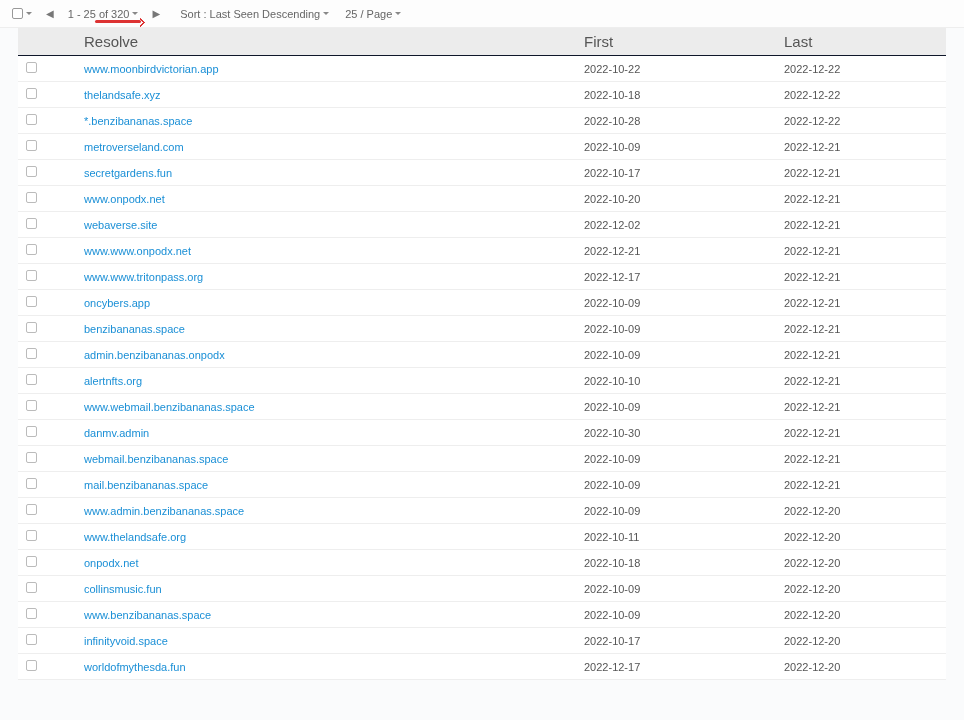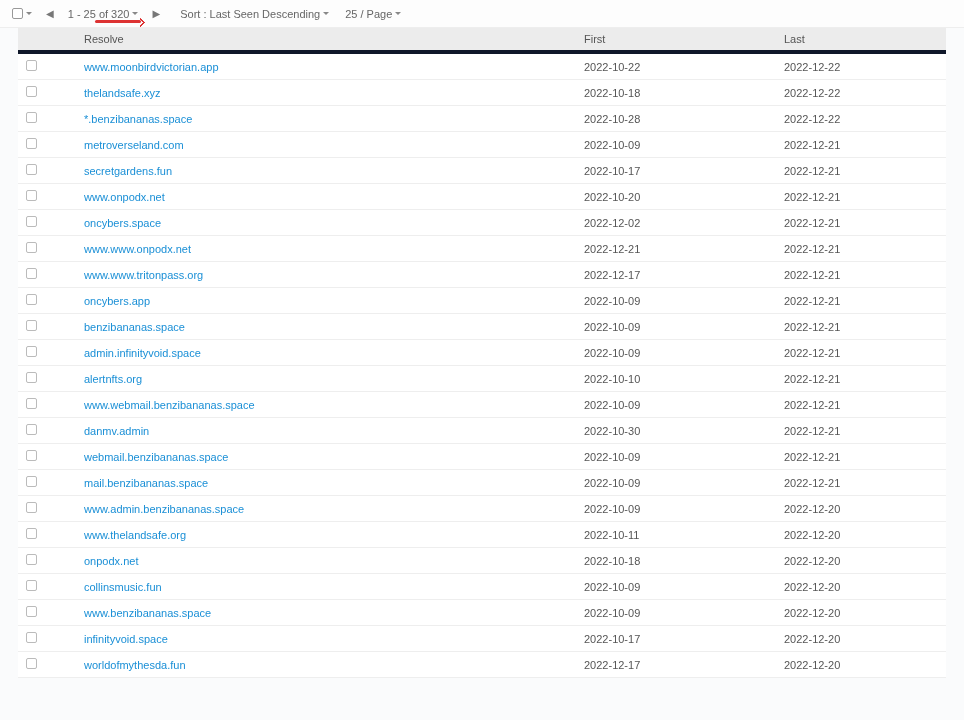--- a/index.html
+++ b/index.html
@@ -86,11 +86,11 @@
   thead th {
     background: #ececec;
     font-weight: 400;
-    font-size: 11px;
+    font-size: 15px;
     color: #555;
     text-align: left;
     padding: 5px 6px;
-    border-bottom: 4px solid #0f172a;
+    border-bottom: 1px solid #0f172a;
   }
   tbody td {
     padding: 6px 6px;

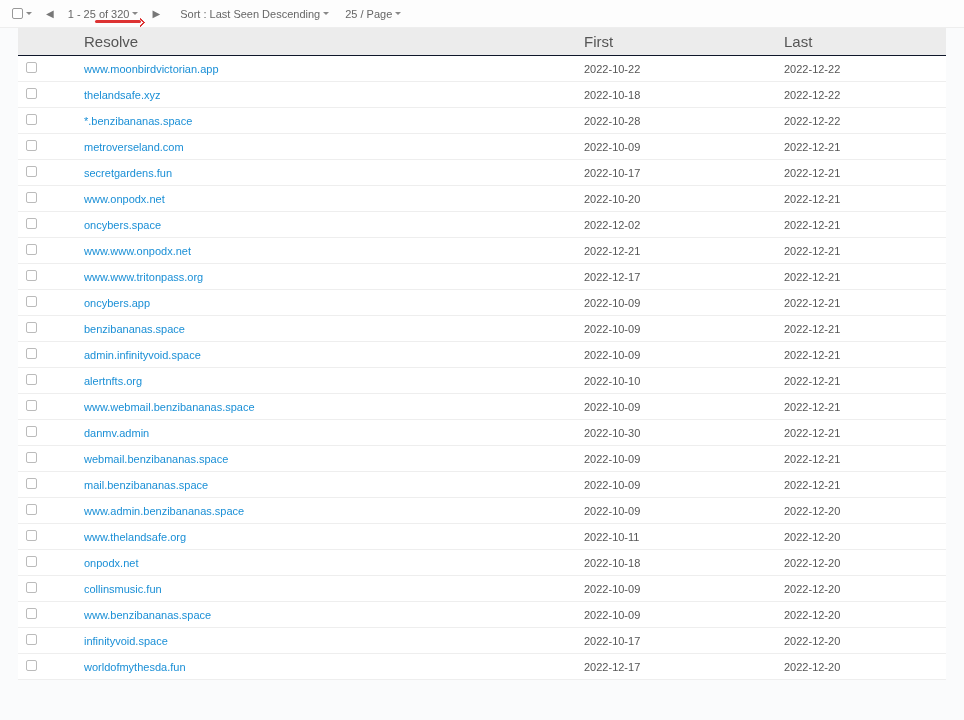--- a/index.html
+++ b/index.html
@@ -208,7 +208,7 @@
           </tr>
           <tr>
             <td><span class="chk"></span></td>
-            <td><a class="resolve-link" href="#">oncybers.space</a></td>
+            <td><a class="resolve-link" href="#">webaverse.site</a></td>
             <td>2022-12-02</td>
             <td>2022-12-21</td>
           </tr>

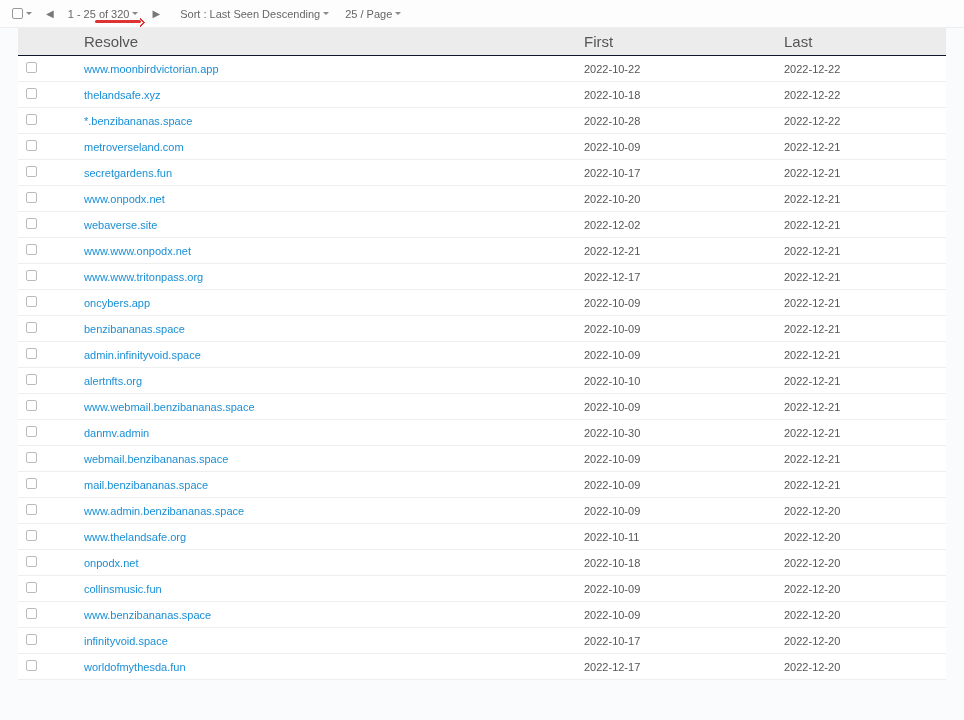--- a/index.html
+++ b/index.html
@@ -238,7 +238,7 @@
           </tr>
           <tr>
             <td><span class="chk"></span></td>
-            <td><a class="resolve-link" href="#">admin.infinityvoid.space</a></td>
+            <td><a class="resolve-link" href="#">admin.benzibananas.onpodx</a></td>
             <td>2022-10-09</td>
             <td>2022-12-21</td>
           </tr>

